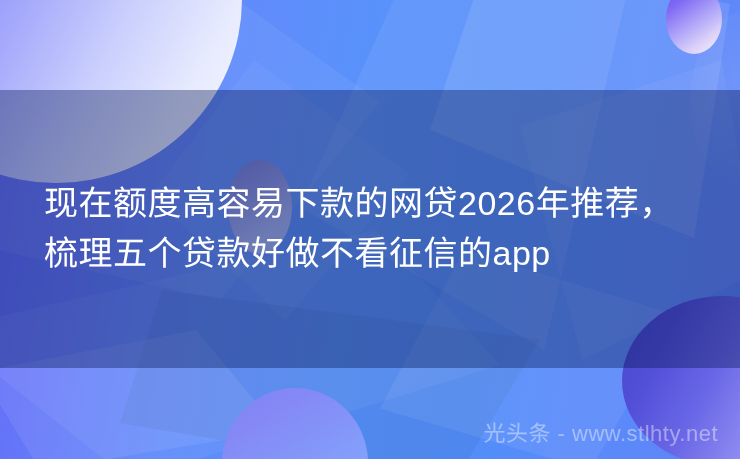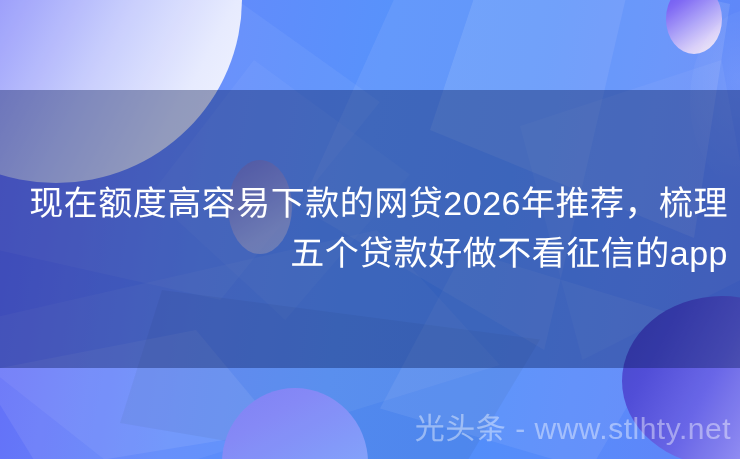--- a/index.html
+++ b/index.html
@@ -159,9 +159,9 @@
     position: absolute;
     left: 0; right: 0;
     top: 178px;
-    padding: 0 12px;
+    padding: 0 44px;
     box-sizing: border-box;
-    text-align: right;
+    text-align: left;
   }
   .title {
     margin: 0;

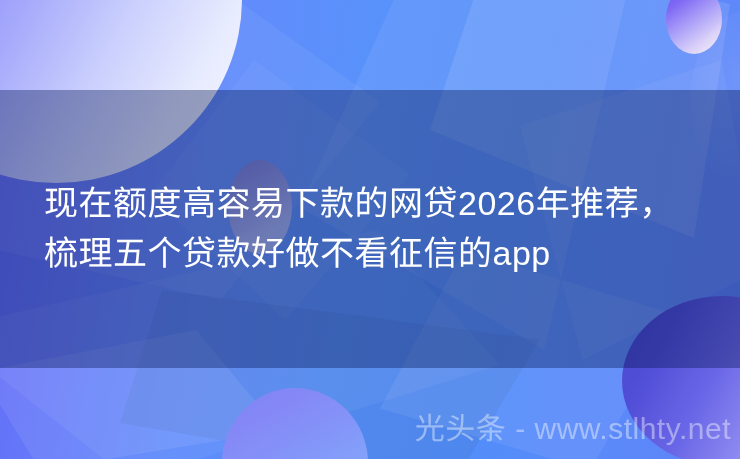--- a/index.html
+++ b/index.html
@@ -176,9 +176,9 @@
   
   .watermark {
     position: absolute;
-    right: 9px;
+    right: 22px;
     bottom: 12px;
-    font-size: 30px;
+    font-size: 22px;
     line-height: 1.2;
     font-weight: 400;
     color: rgba(255,255,255,0.42);

